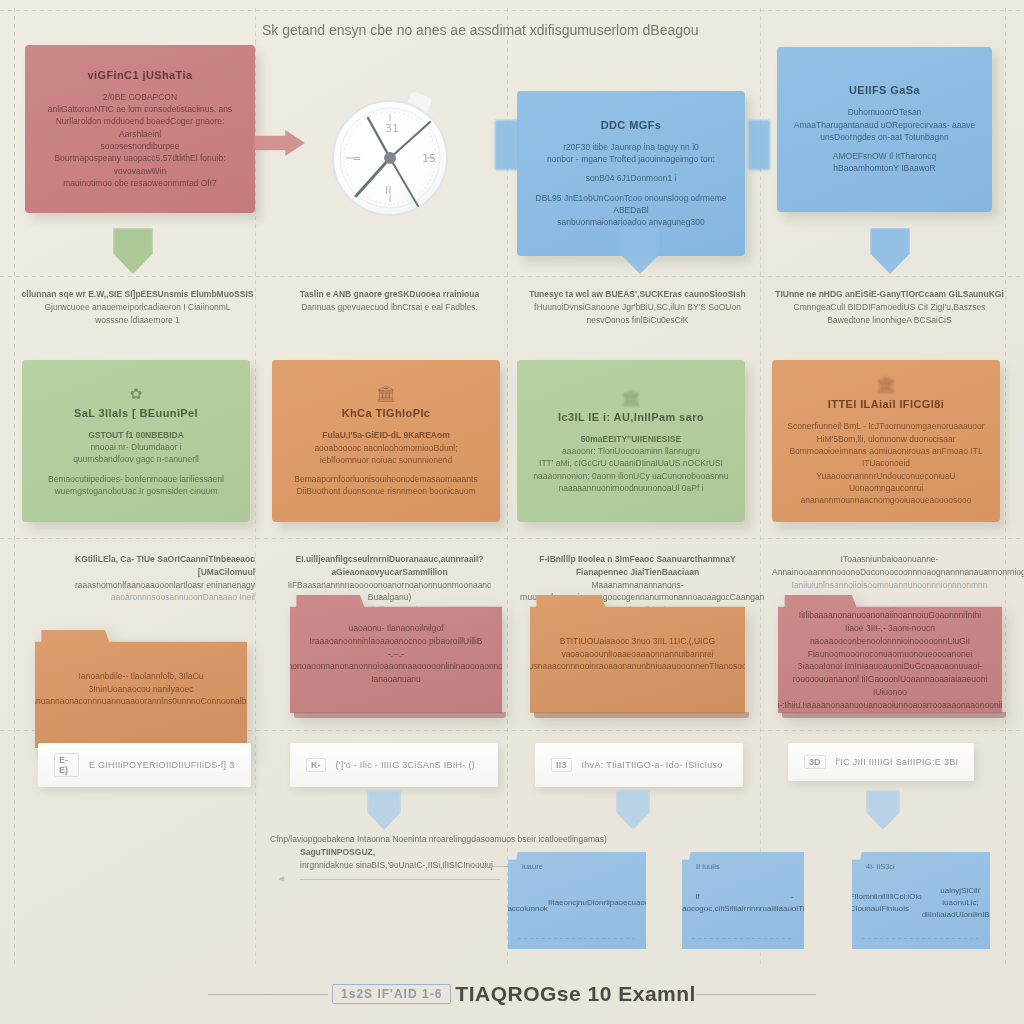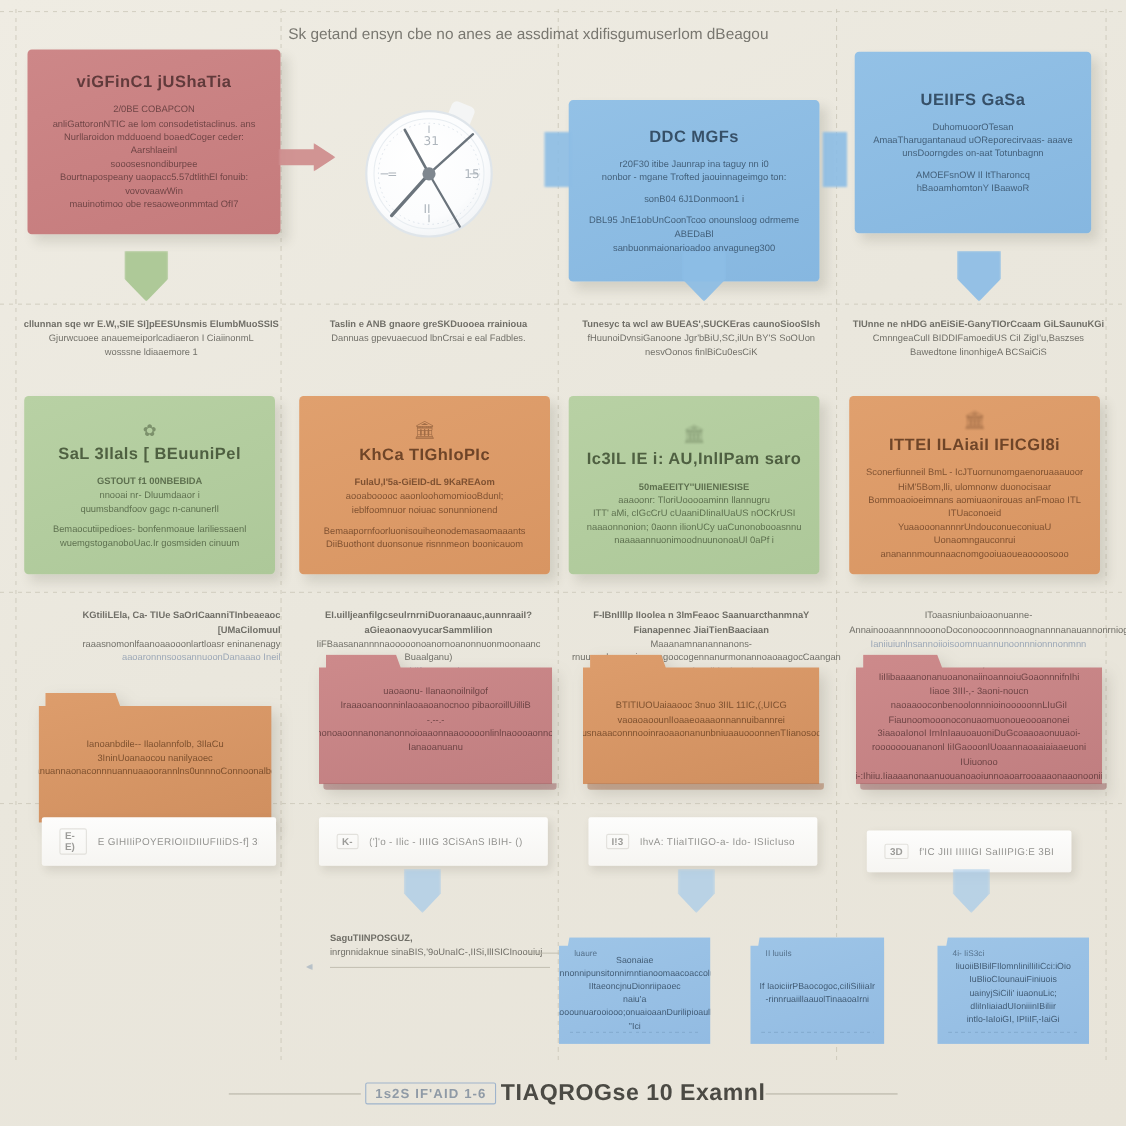--- a/index.html
+++ b/index.html
@@ -24,7 +24,7 @@
     box-shadow:6px 7px 10px rgba(90,85,70,.16);
     display:flex;flex-direction:column;align-items:center;justify-content:center;
     text-align:center;padding:10px 14px;box-sizing:border-box;overflow:hidden;}
-  .panel .ptitle{font-weight:bold;font-size:15px;letter-spacing:.4px;margin-bottom:10px;
+  .panel .ptitle{font-weight:bold;font-size:11px;letter-spacing:.4px;margin-bottom:10px;
     filter:blur(.45px);opacity:.82;}
   .panel .pline{font-size:8.5px;line-height:1.45;filter:blur(.5px);opacity:.7;margin:0;}
   .panel .pgap{height:7px;}

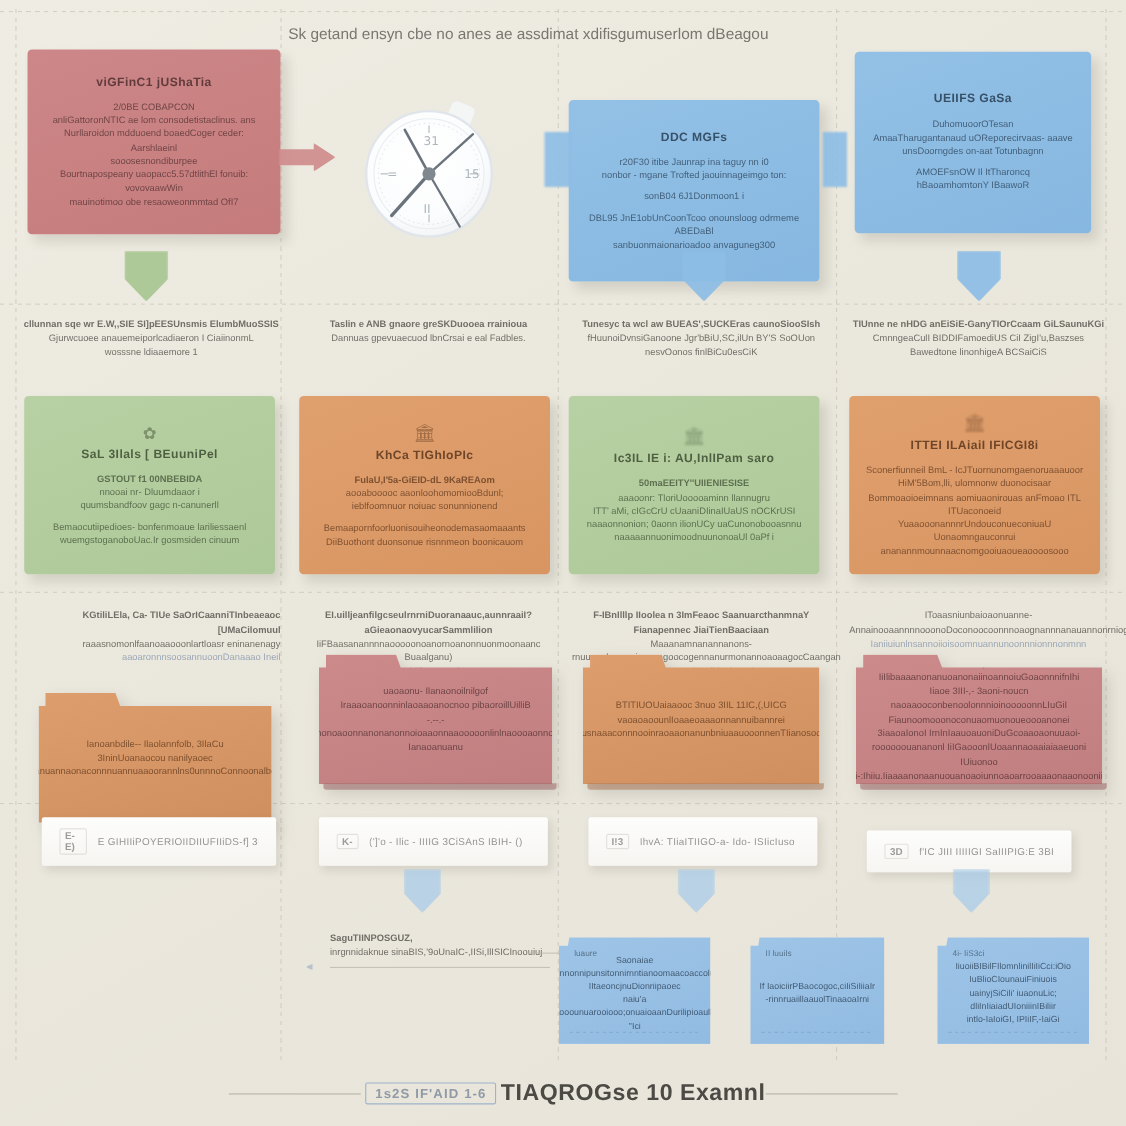--- a/index.html
+++ b/index.html
@@ -110,7 +110,7 @@
     <div class="ptitle">viGFinC1 jUShaTia</div>
     <div class="pline">2/0BE COBAPCON</div>
     <div class="pline">anliGattoronNTIC ae lom consodetistaclinus. ans</div>
-    <div class="pline">Nurllaroidon mdduoend boaedCoger ceder: Aarshlaeinl</div>
+    <div class="pline">Nurllaroidon mdduoend boaedCoger gnaore: Aarshlaeinl</div>
     <div class="pline">sooosesnondiburpee</div>
     <div class="pline">Bourtnapospeany uaopacc5.57dtlithEl fonuib: vovovaawWin</div>
     <div class="pline">mauinotimoo obe resaoweonmmtad OfI7</div>

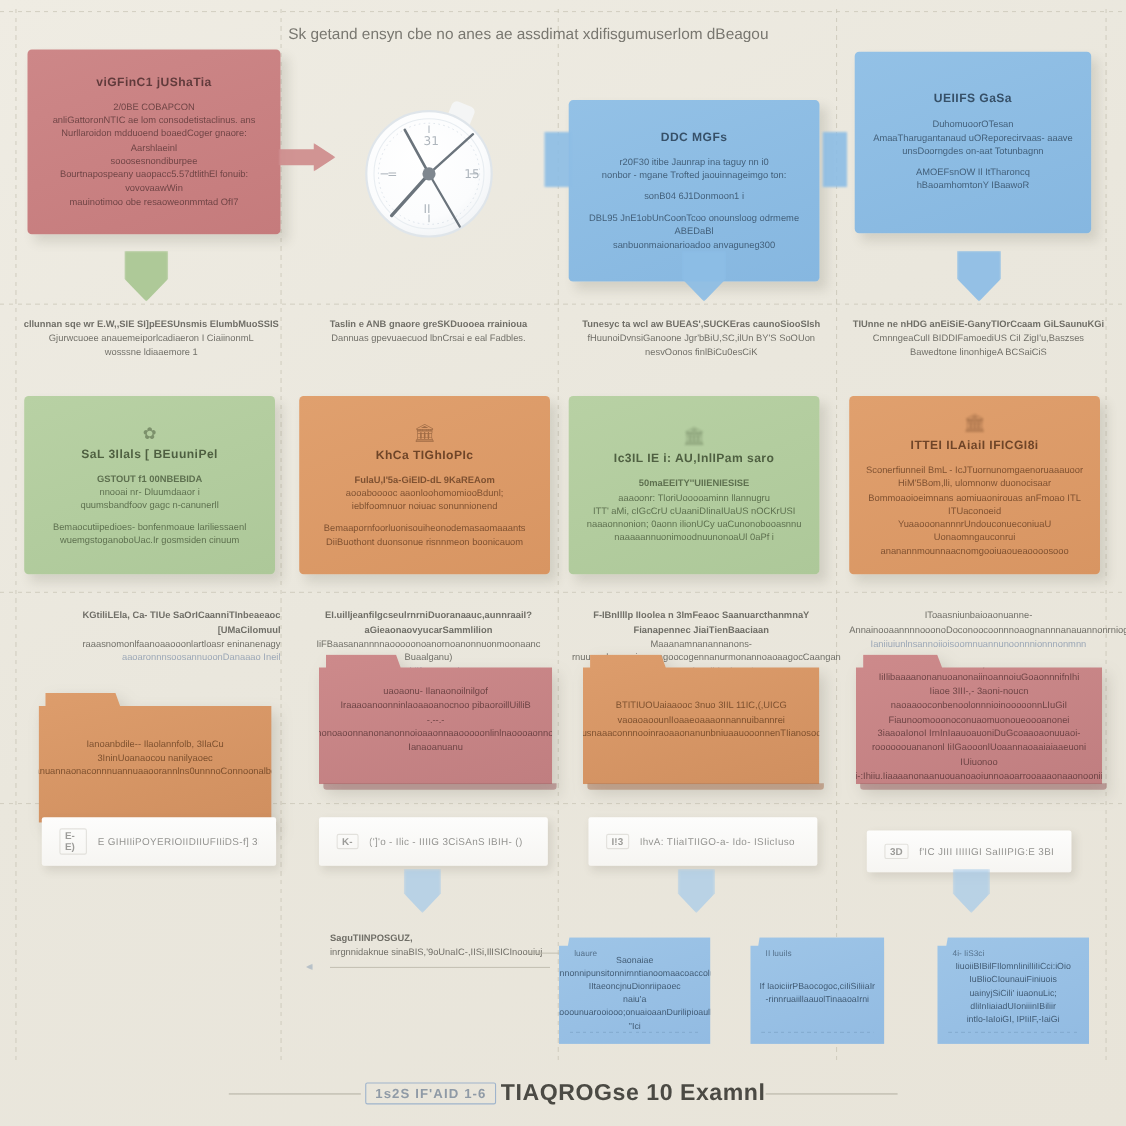--- a/index.html
+++ b/index.html
@@ -317,7 +317,7 @@
     <span class="badge">I!3</span>
     <span class="wtext">IhvA:  TIiaITIIGO-a- Ido-  ISIicIuso</span>
   </div>
-  <div class="wbar" style="left:788px;top:743px;width:186px;height:38px;margin-top:12px;">
+  <div class="wbar" style="left:788px;top:743px;width:186px;height:38px;">
     <span class="badge">3D</span>
     <span class="wtext">f'IC JIII IIIIIGI SaIIIPIG:E   3BIlIUi ()</span>
   </div>

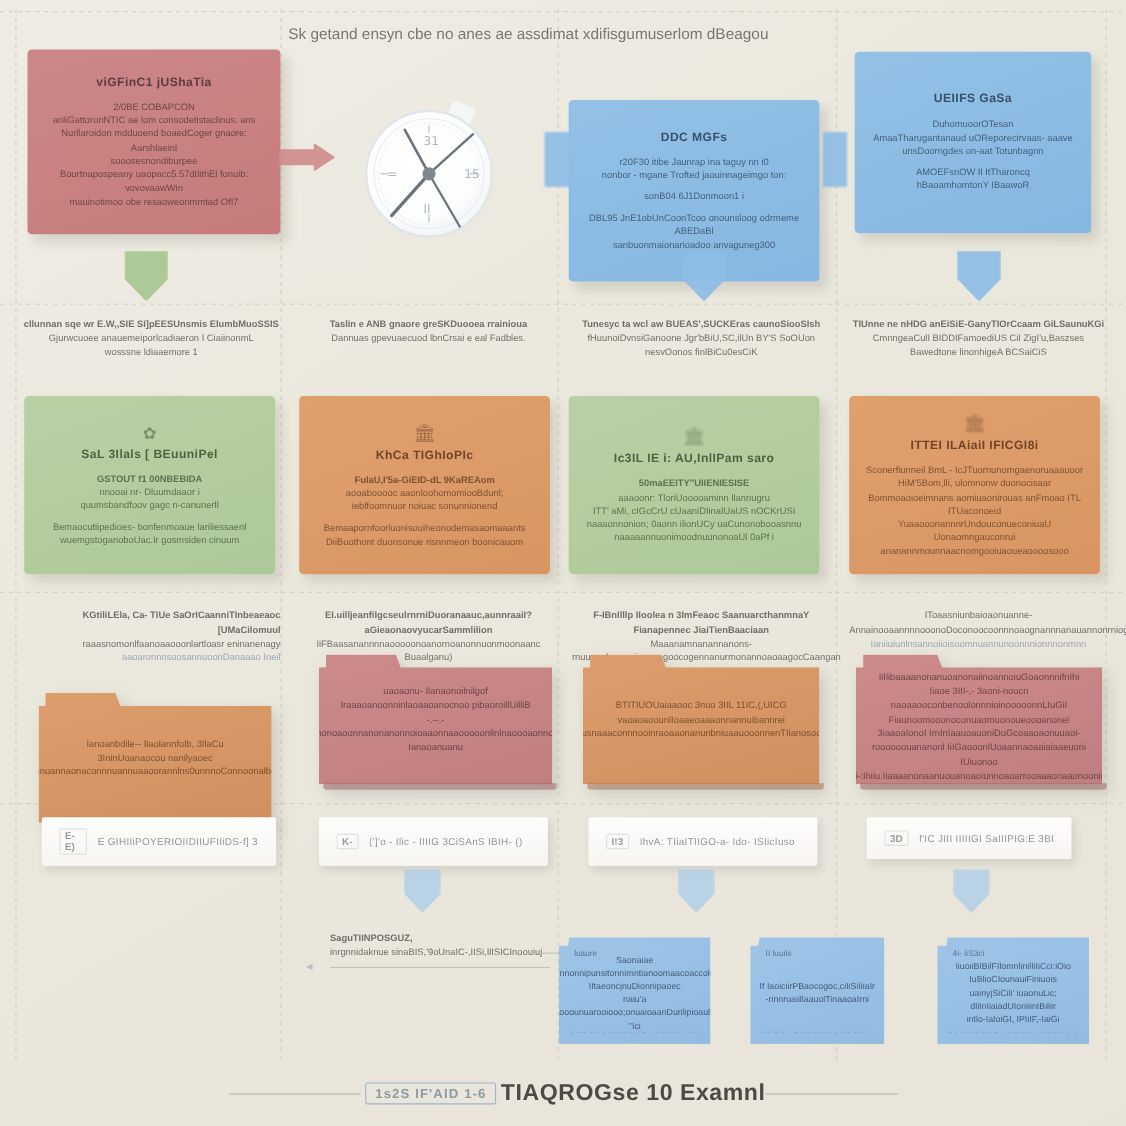--- a/index.html
+++ b/index.html
@@ -329,6 +329,9 @@
   <div style="position:absolute;left:866px;top:790px;width:34px;height:40px;background:#a9cbe8;opacity:.75;
               clip-path:polygon(0 0,100% 0,100% 55%,50% 100%,0 55%);filter:blur(1.4px);"></div>
 
+  <div class="caption" style="left:270px;top:833px;width:400px;text-align:left;">
+    <div>Cfnp/laviopgoebakena Intaonna Noeninta nroarelinggdasoamuos bseir icatloeetlingamas)</div>
+  </div>
   <div class="caption" style="left:300px;top:846px;width:300px;text-align:left;">
     <div class="c1">SaguTIINPOSGUZ,</div>
     <div>inrgnnidaknue   sinaBIS,'9oUnaIC-,IISi,IlISICInoouiuj</div>

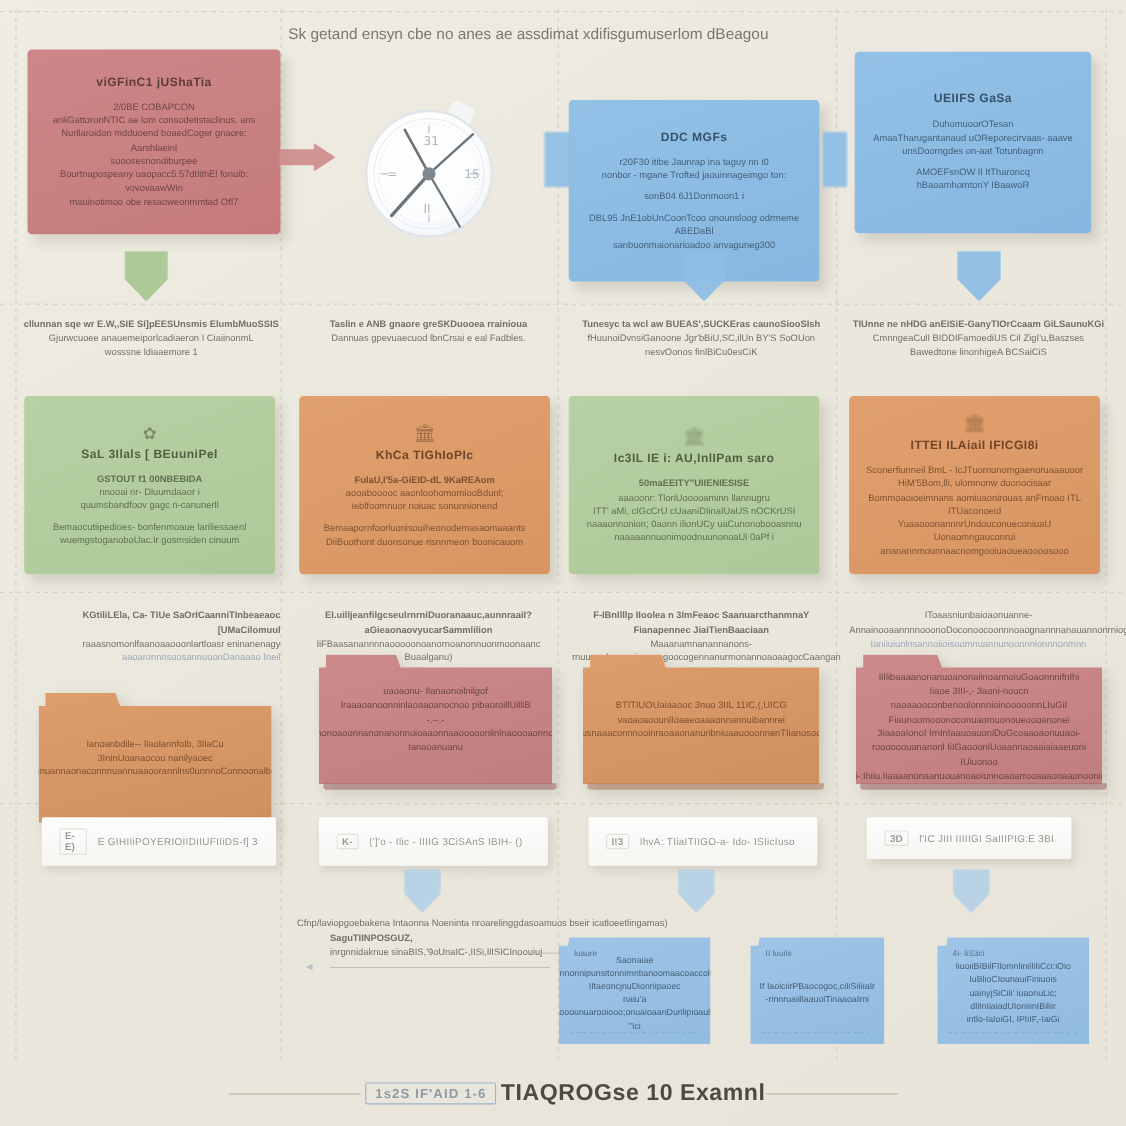--- a/index.html
+++ b/index.html
@@ -69,7 +69,7 @@
   .note{position:absolute;background:linear-gradient(160deg,#9ec5e7,#92bbe2);
     color:#24394e;box-shadow:5px 6px 9px rgba(80,90,110,.18);
     clip-path:polygon(0 8%,6% 8%,7% 0,100% 0,100% 100%,0 100%);
-    display:flex;flex-direction:column;align-items:center;justify-content:center;
+    display:flex;flex-direction:row;align-items:center;justify-content:center;
     text-align:center;padding:18px 3px 14px;box-sizing:border-box;}
   .note .nline{font-size:8px;line-height:1.5;filter:blur(.5px);opacity:.75;margin:0;}
   .note .ntab{position:absolute;top:10px;left:14px;font-size:7.5px;opacity:.6;filter:blur(.5px);}

